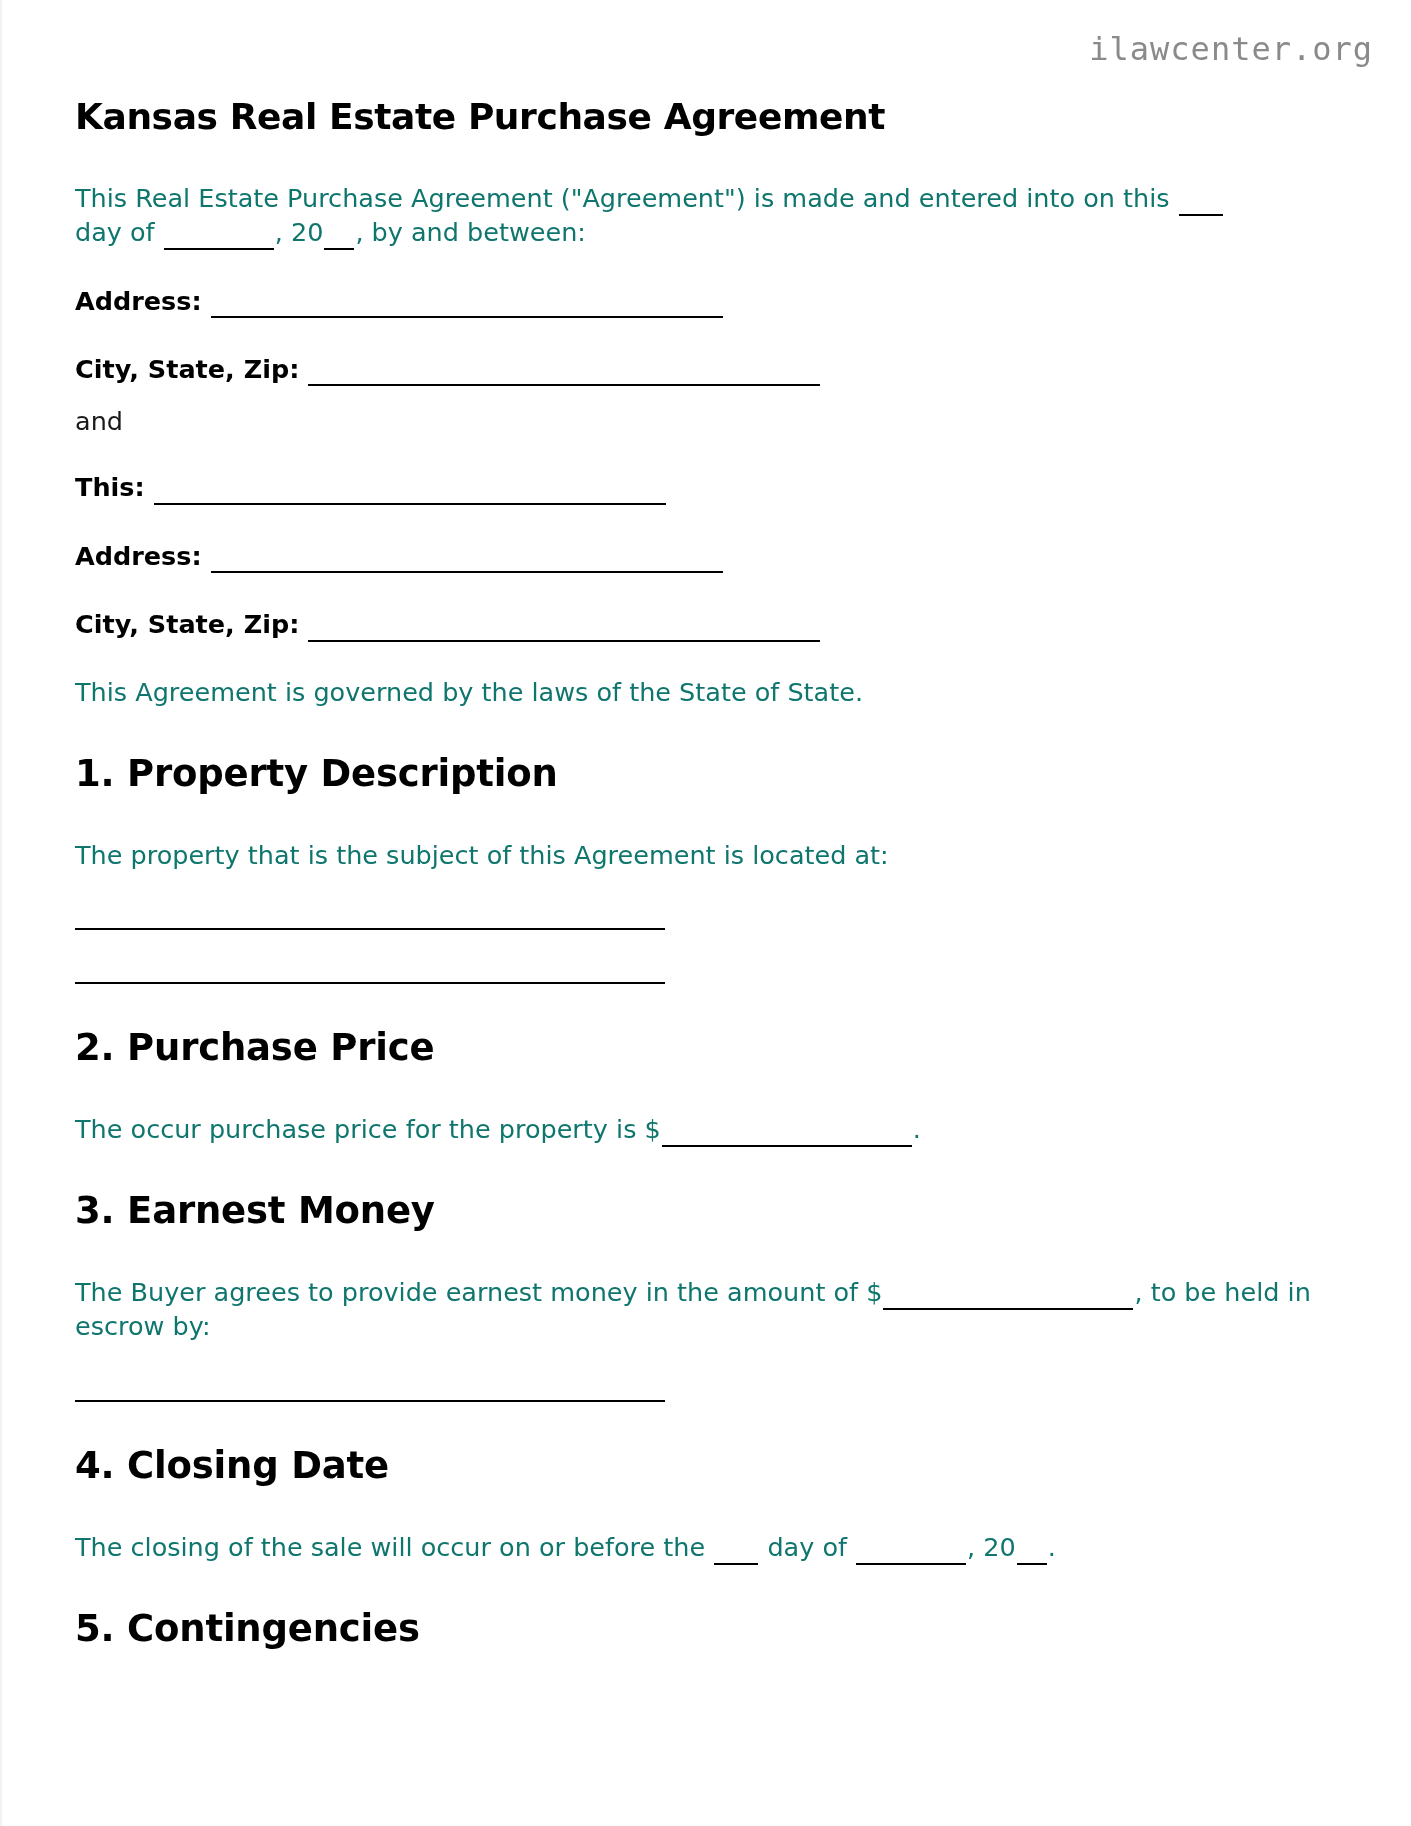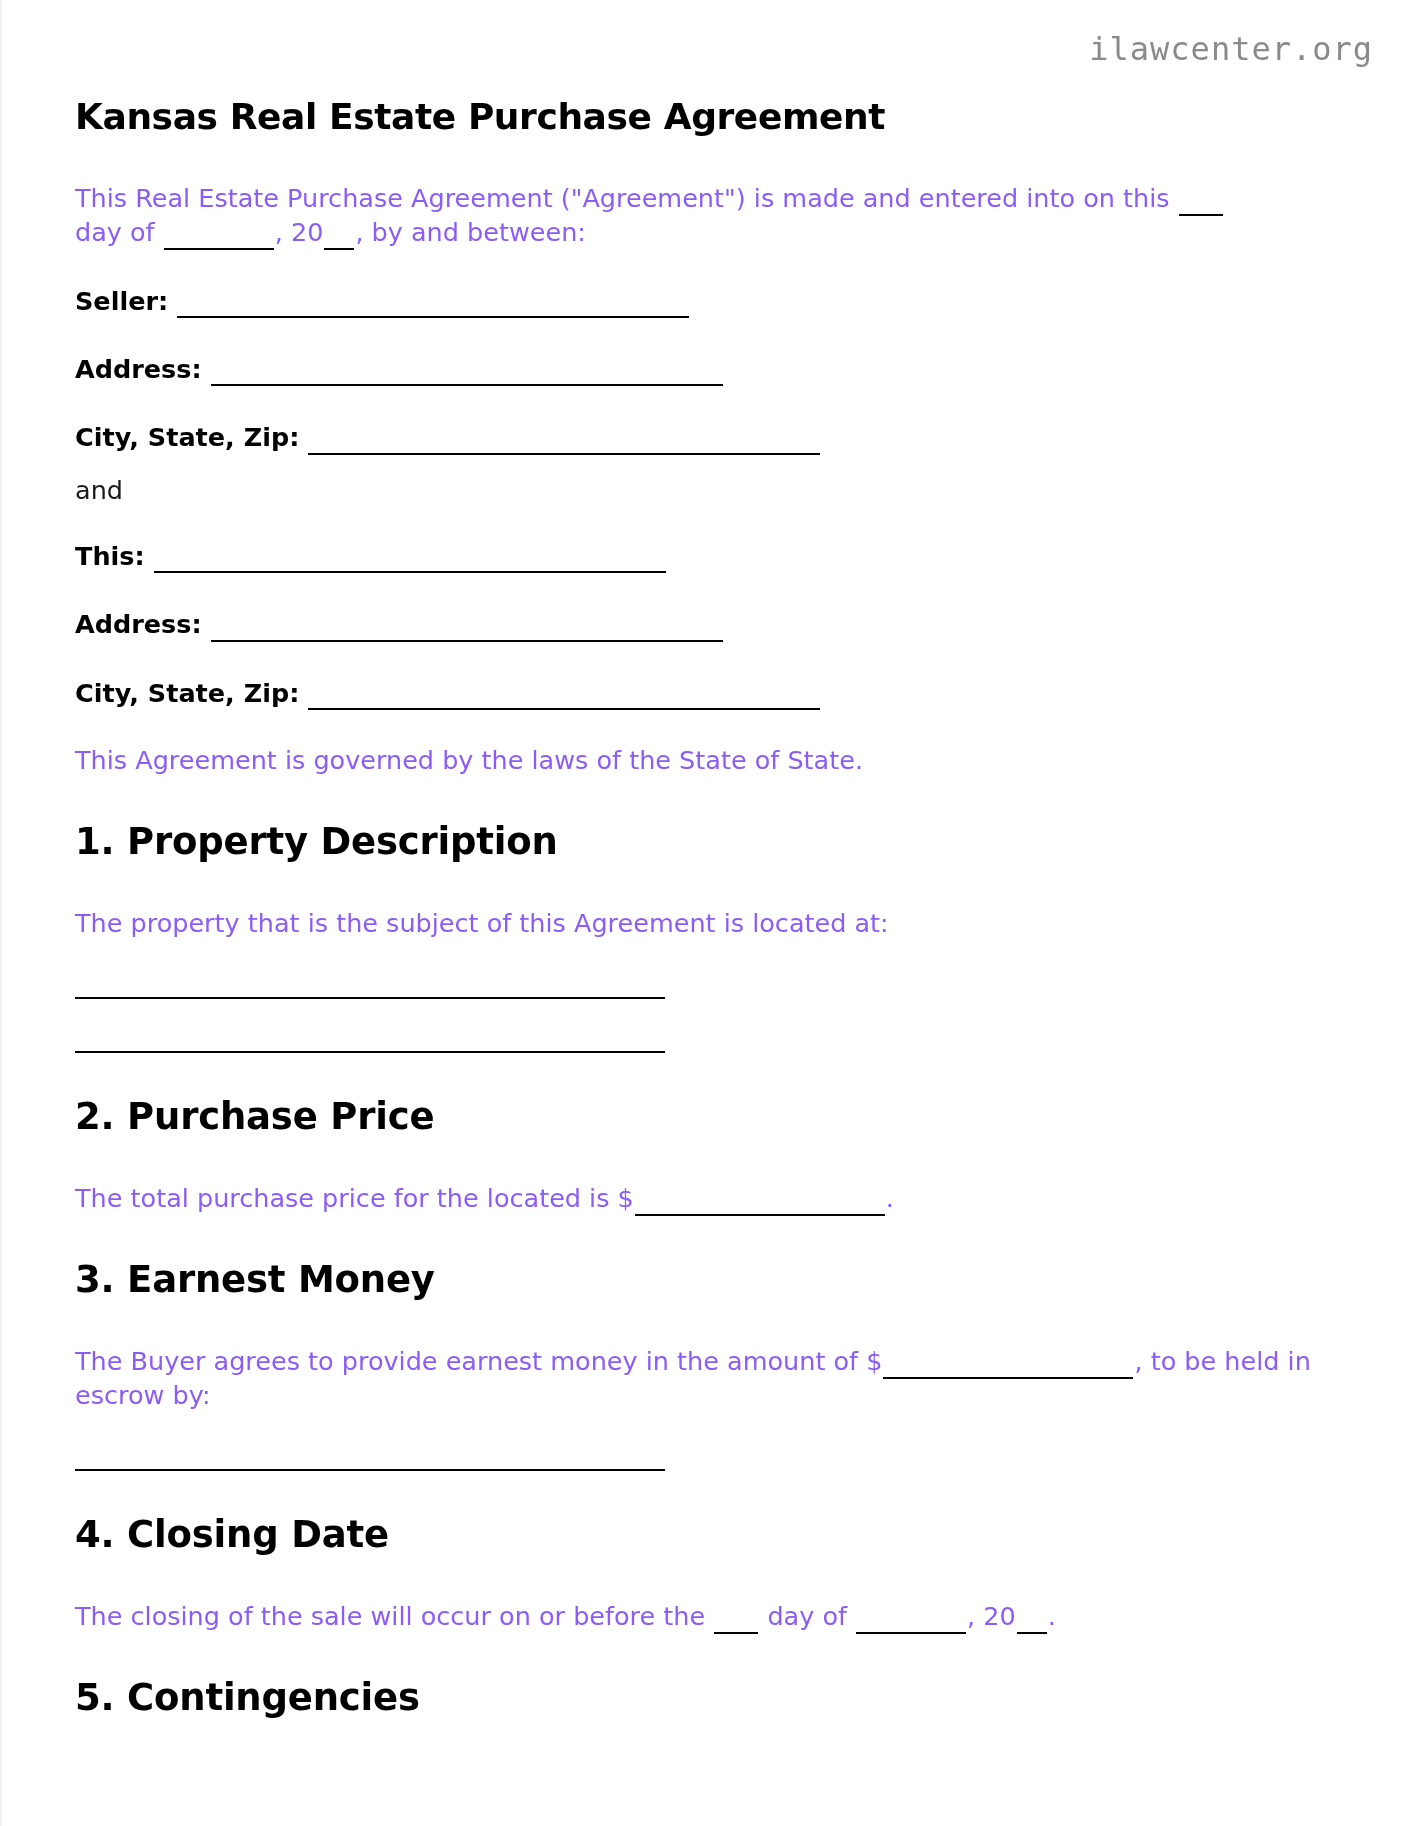--- a/index.html
+++ b/index.html
@@ -57,7 +57,7 @@
     font-size: 25.5px;
     line-height: 1.33;
     margin: 44px 0 0 0;
-    color: #8b5cf6;
+    color: #0f766e;
     font-weight: 400;
   }
   p.body-text.tight {

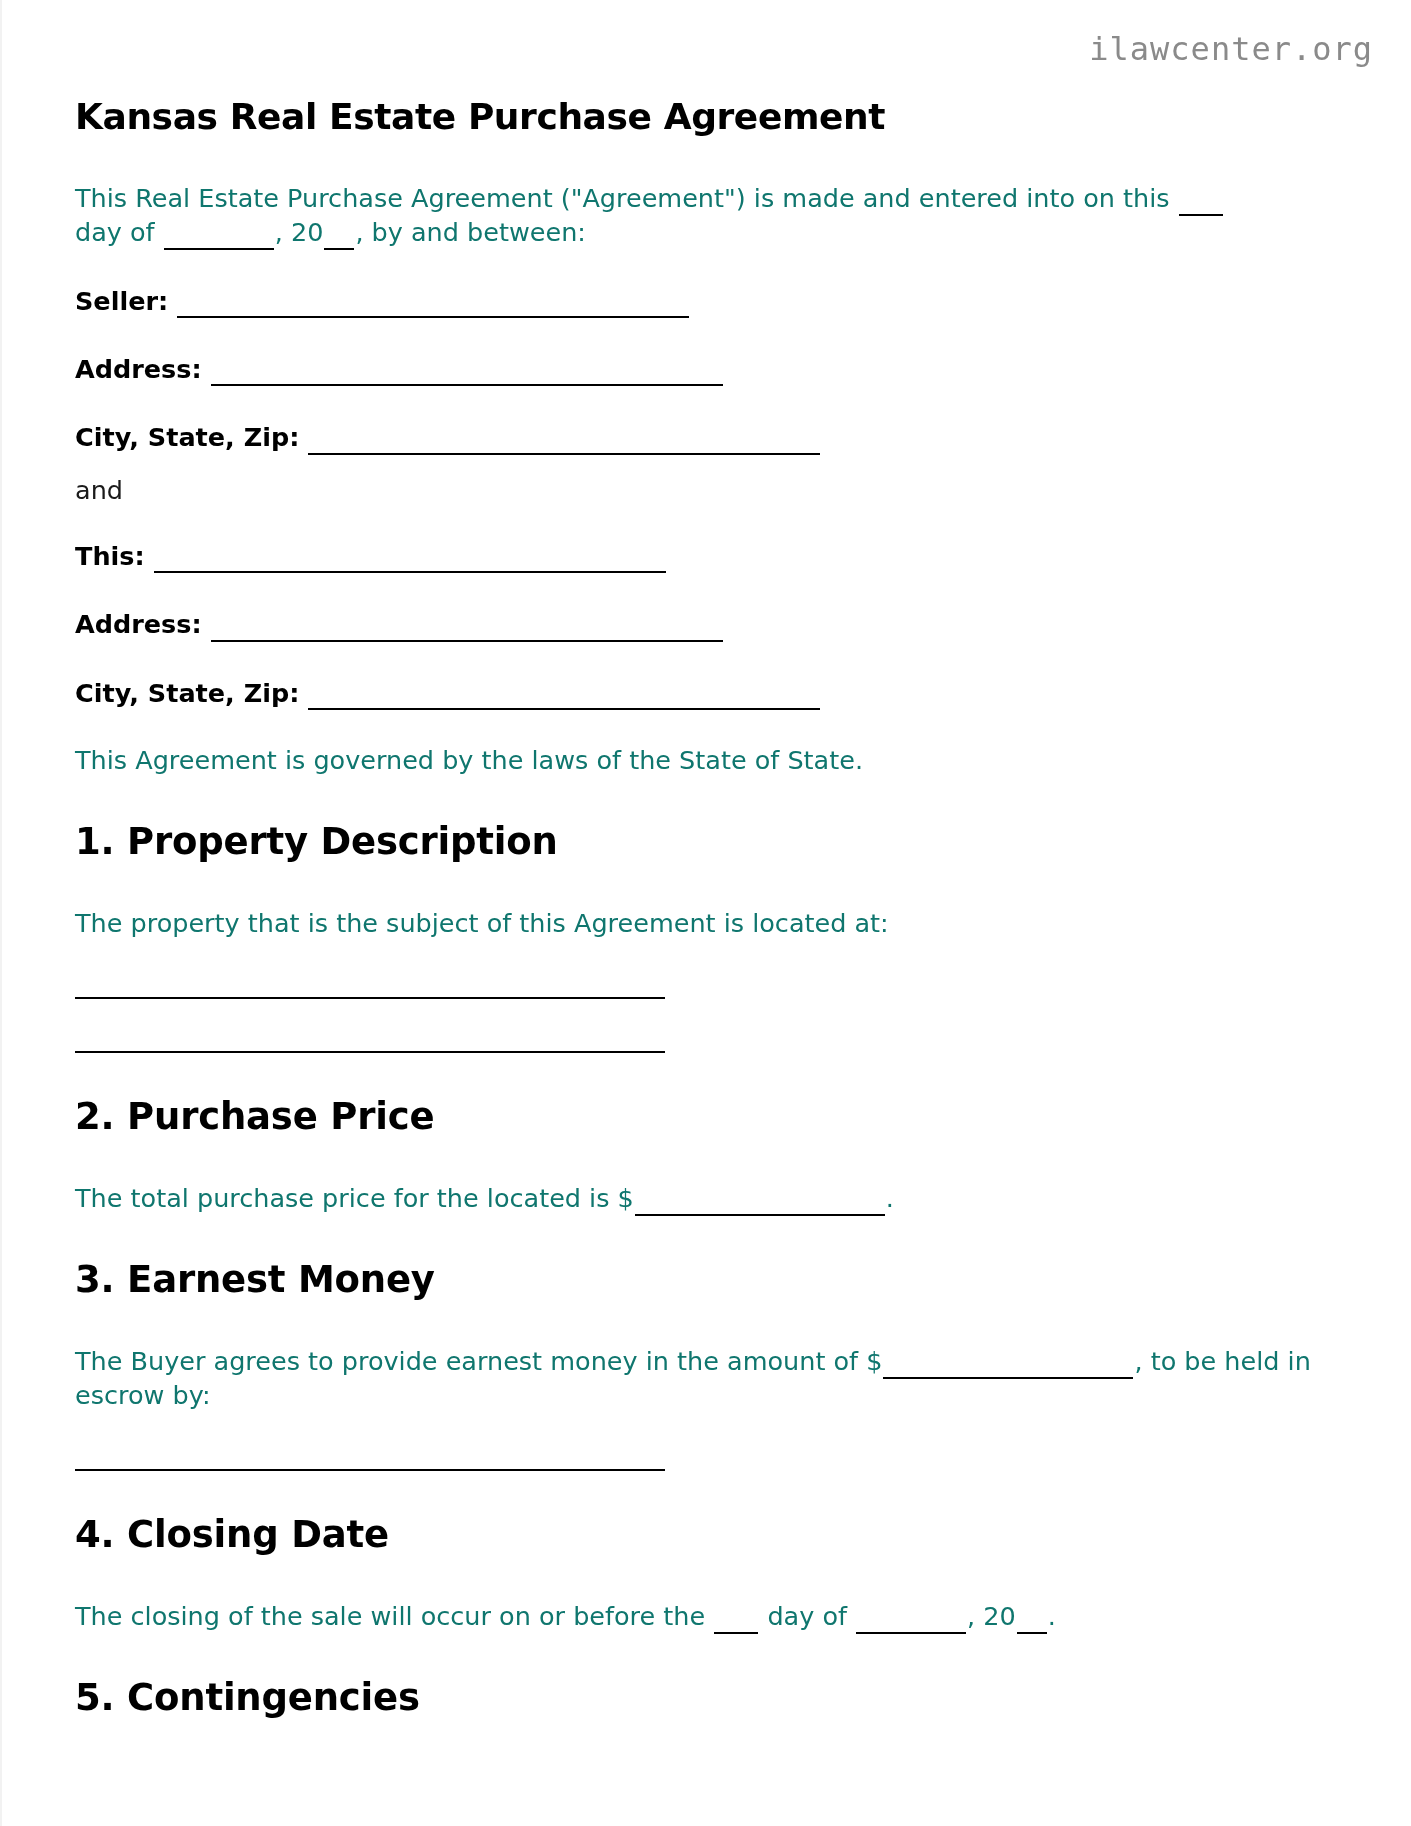--- a/index.html
+++ b/index.html
@@ -134,10 +134,6 @@
       <span>day of </span><span class="blank-inline w-md"></span><span>, 20</span><span class="blank-inline w-xs"></span><span>, by and between:</span>
     </p>
 
-    <p class="field-line">
-      <span class="flabel">Seller:</span>
-      <span class="blank-inline w-seller"></span>
-    </p>
 
     <p class="field-line">
       <span class="flabel">Address:</span>

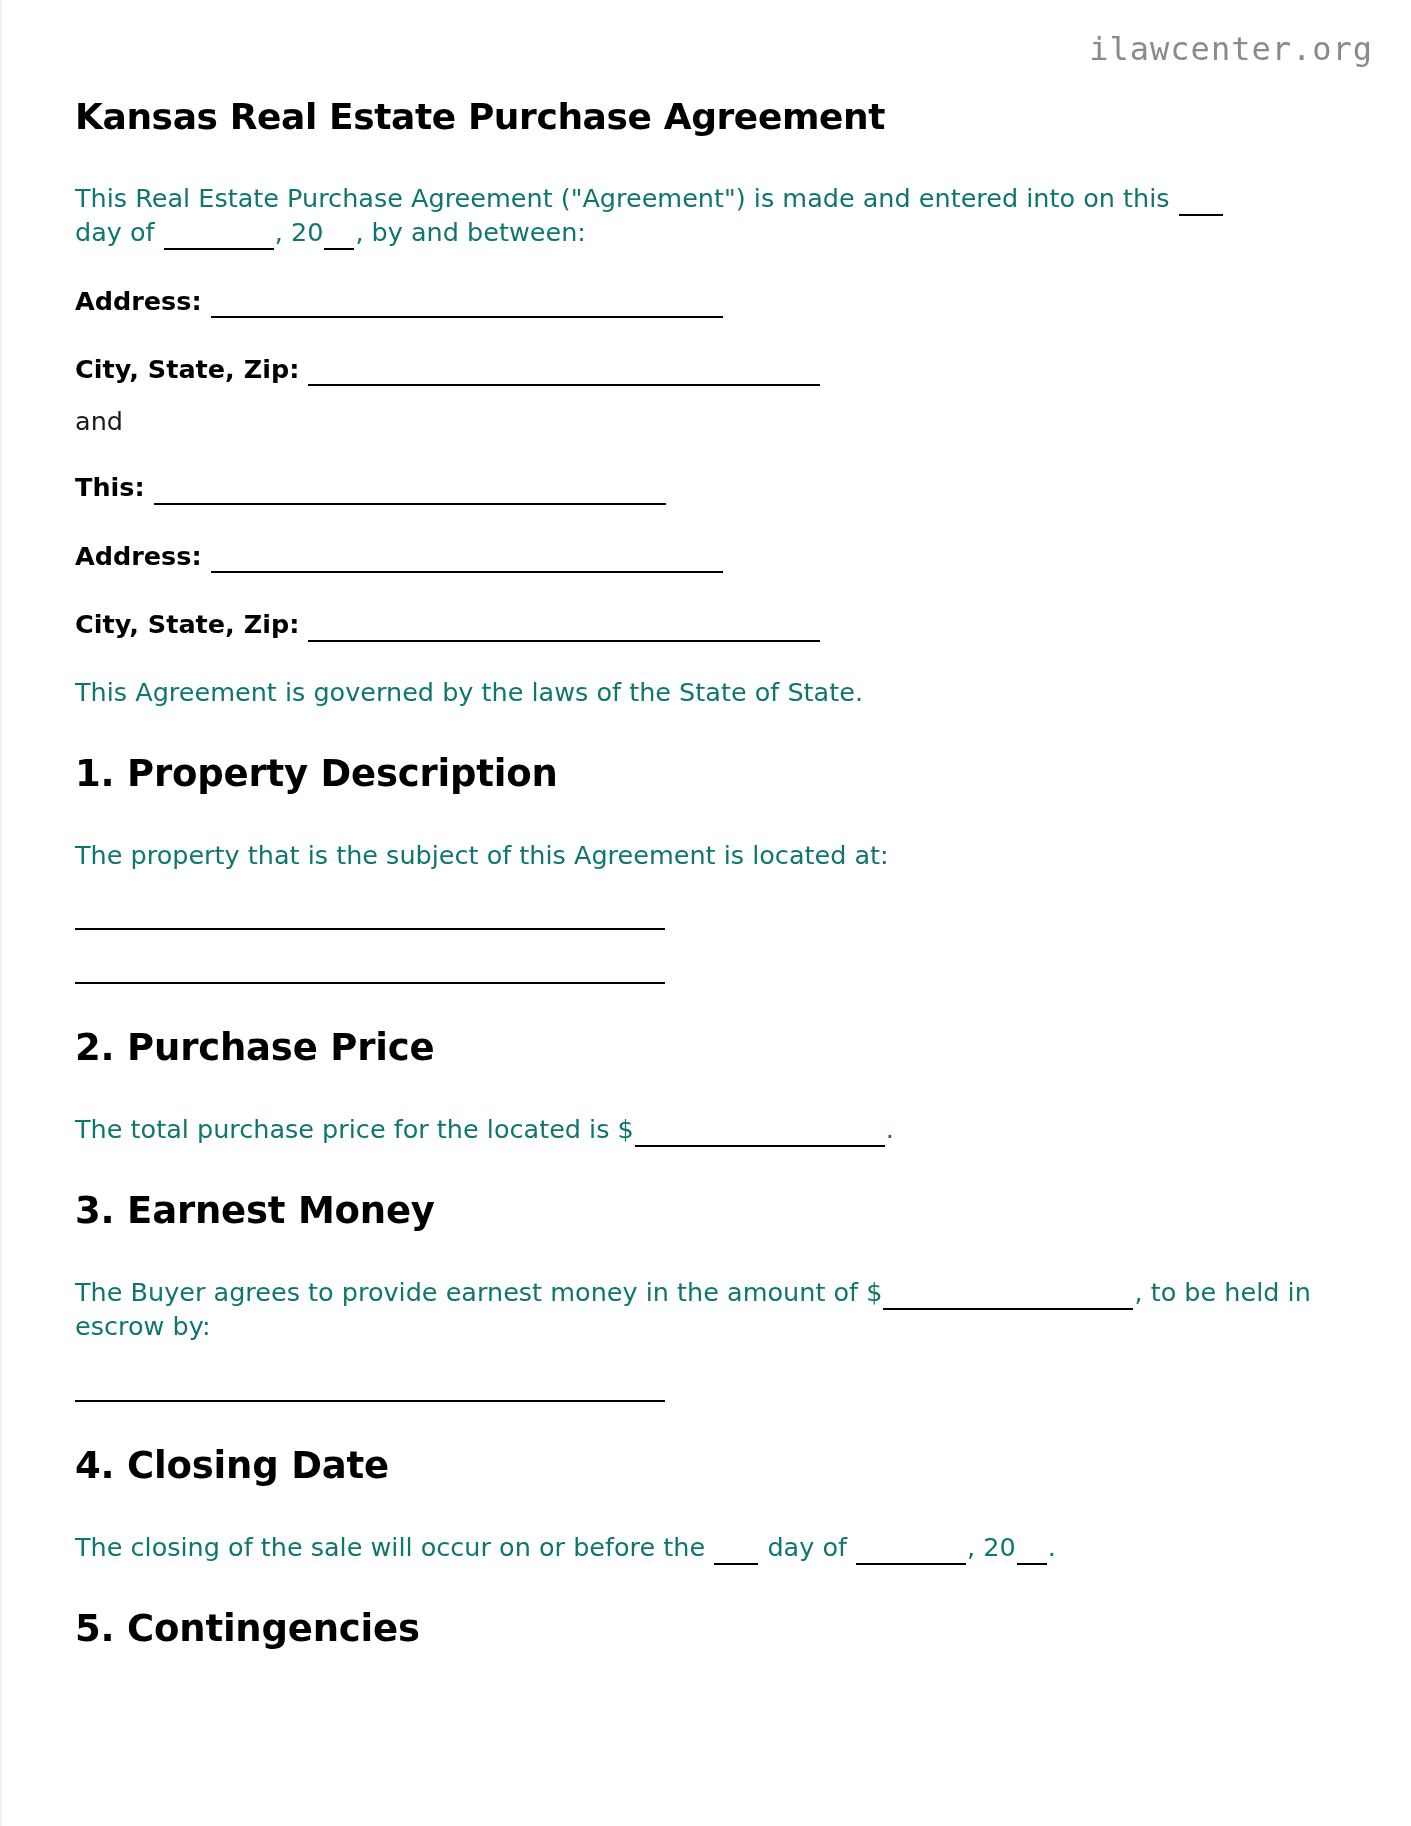--- a/index.html
+++ b/index.html
@@ -174,7 +174,7 @@
     <h2 class="section-title">2. Purchase Price</h2>
 
     <p class="body-text">
-      <span>The total purchase price for the located is $</span><span class="blank-inline w-price"></span><span>.</span>
+      <span>The occur purchase price for the property is $</span><span class="blank-inline w-price"></span><span>.</span>
     </p>
 
     <h2 class="section-title">3. Earnest Money</h2>

